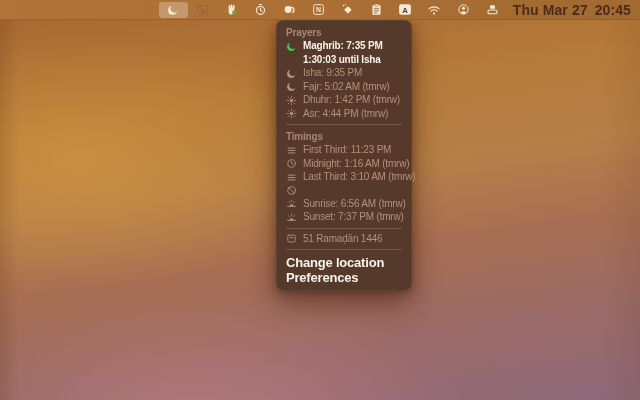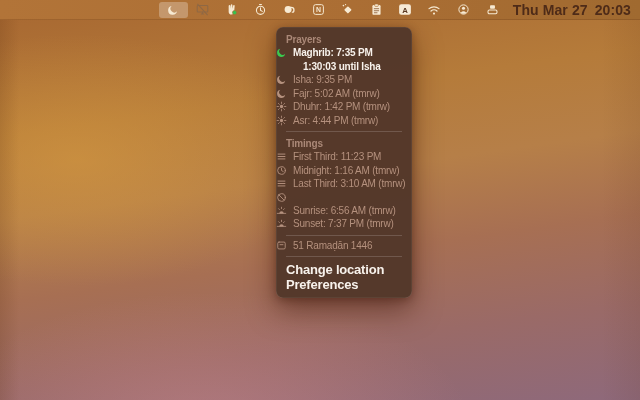--- a/index.html
+++ b/index.html
@@ -180,7 +180,7 @@
 
   <div class="mb-clock">
     <span>Thu Mar 27</span>
-    <span>20:03</span>
+    <span>20:45</span>
   </div>
 </div>
 

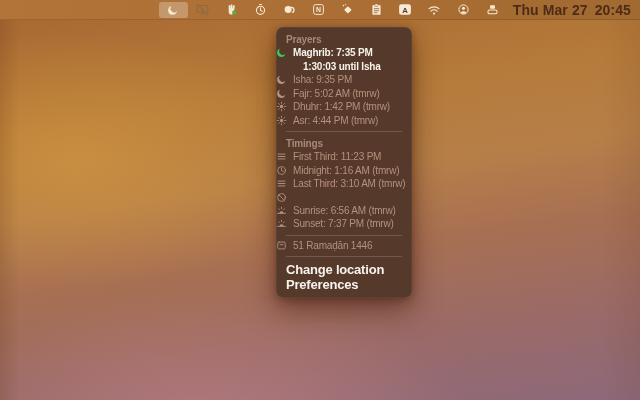--- a/index.html
+++ b/index.html
@@ -41,7 +41,7 @@
   }
   
   .panel{
-    position:absolute;left:276px;top:27px;width:136px;z-index:4;
+    position:absolute;left:276px;top:20px;width:136px;z-index:4;
     background:rgba(82,55,41,.965);
     border-radius:7px;
     box-shadow:0 12px 28px rgba(56,18,6,.5),0 2px 8px rgba(56,18,6,.35),inset 0 0 0 .5px rgba(255,255,255,.10);

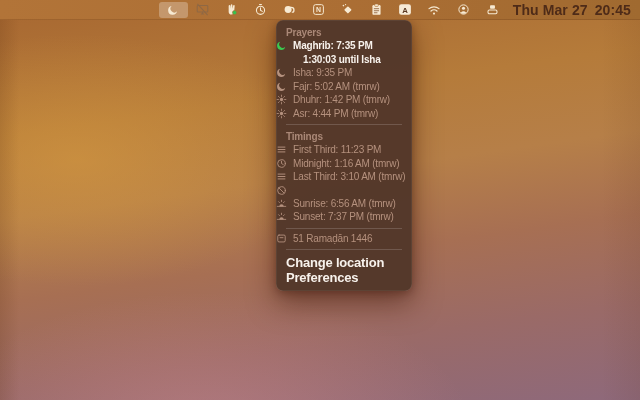--- a/index.html
+++ b/index.html
@@ -49,7 +49,7 @@
     color:#b5917e;font-size:10px;letter-spacing:-.2px;
   }
   .sec-title{padding:3px 10px 1px;font-weight:700;color:#aa8877;}
-  .row{display:flex;align-items:flex-start;gap:4px;padding:1px 0;line-height:11.5px;}
+  .row{display:flex;align-items:flex-end;gap:4px;padding:1px 10px;line-height:11.5px;}
   .row .ic{width:13px;flex:0 0 13px;display:flex;align-items:center;justify-content:flex-start;}
   .row .lbl{white-space:nowrap;}
   .row.bright{color:#f8f2ec;font-weight:600;}

